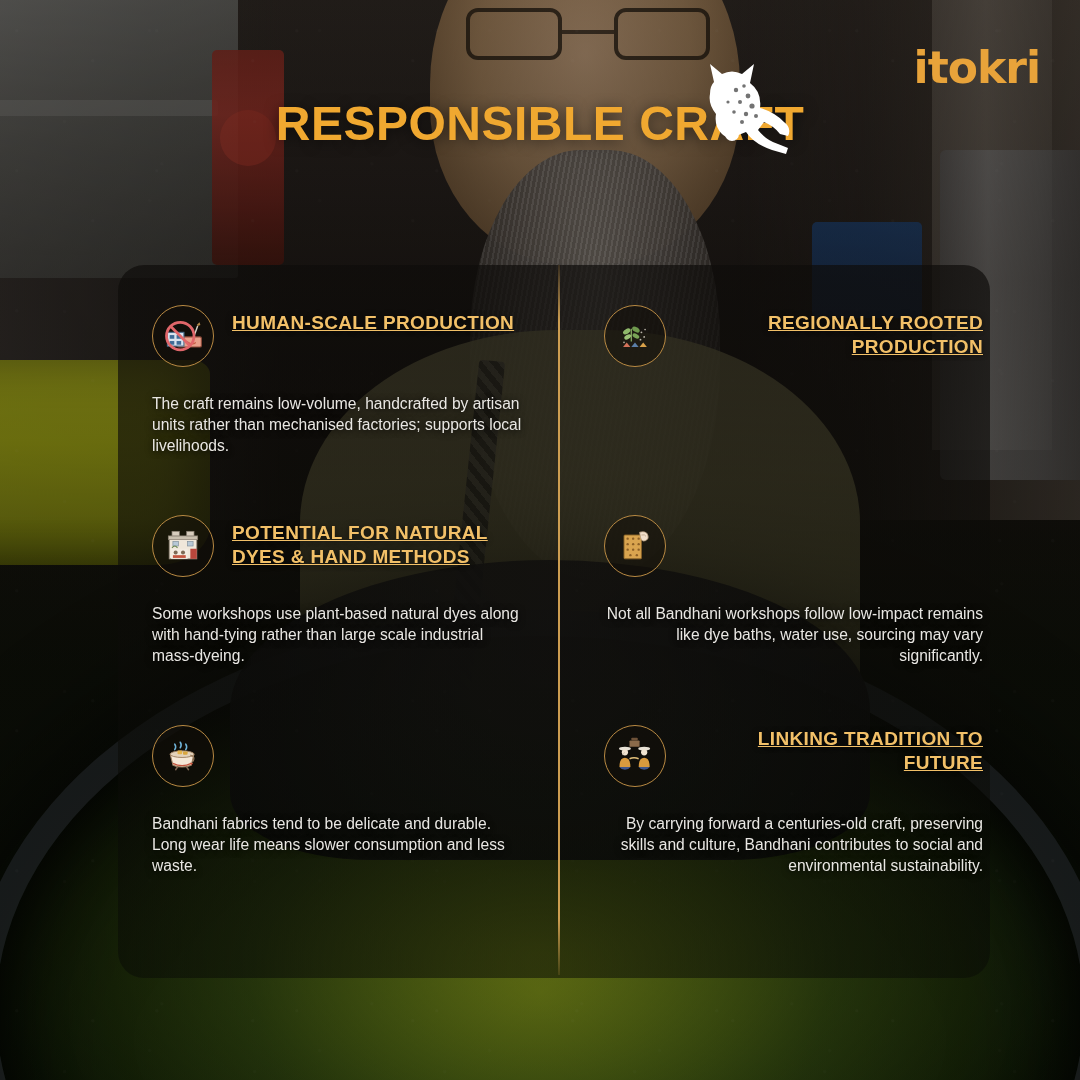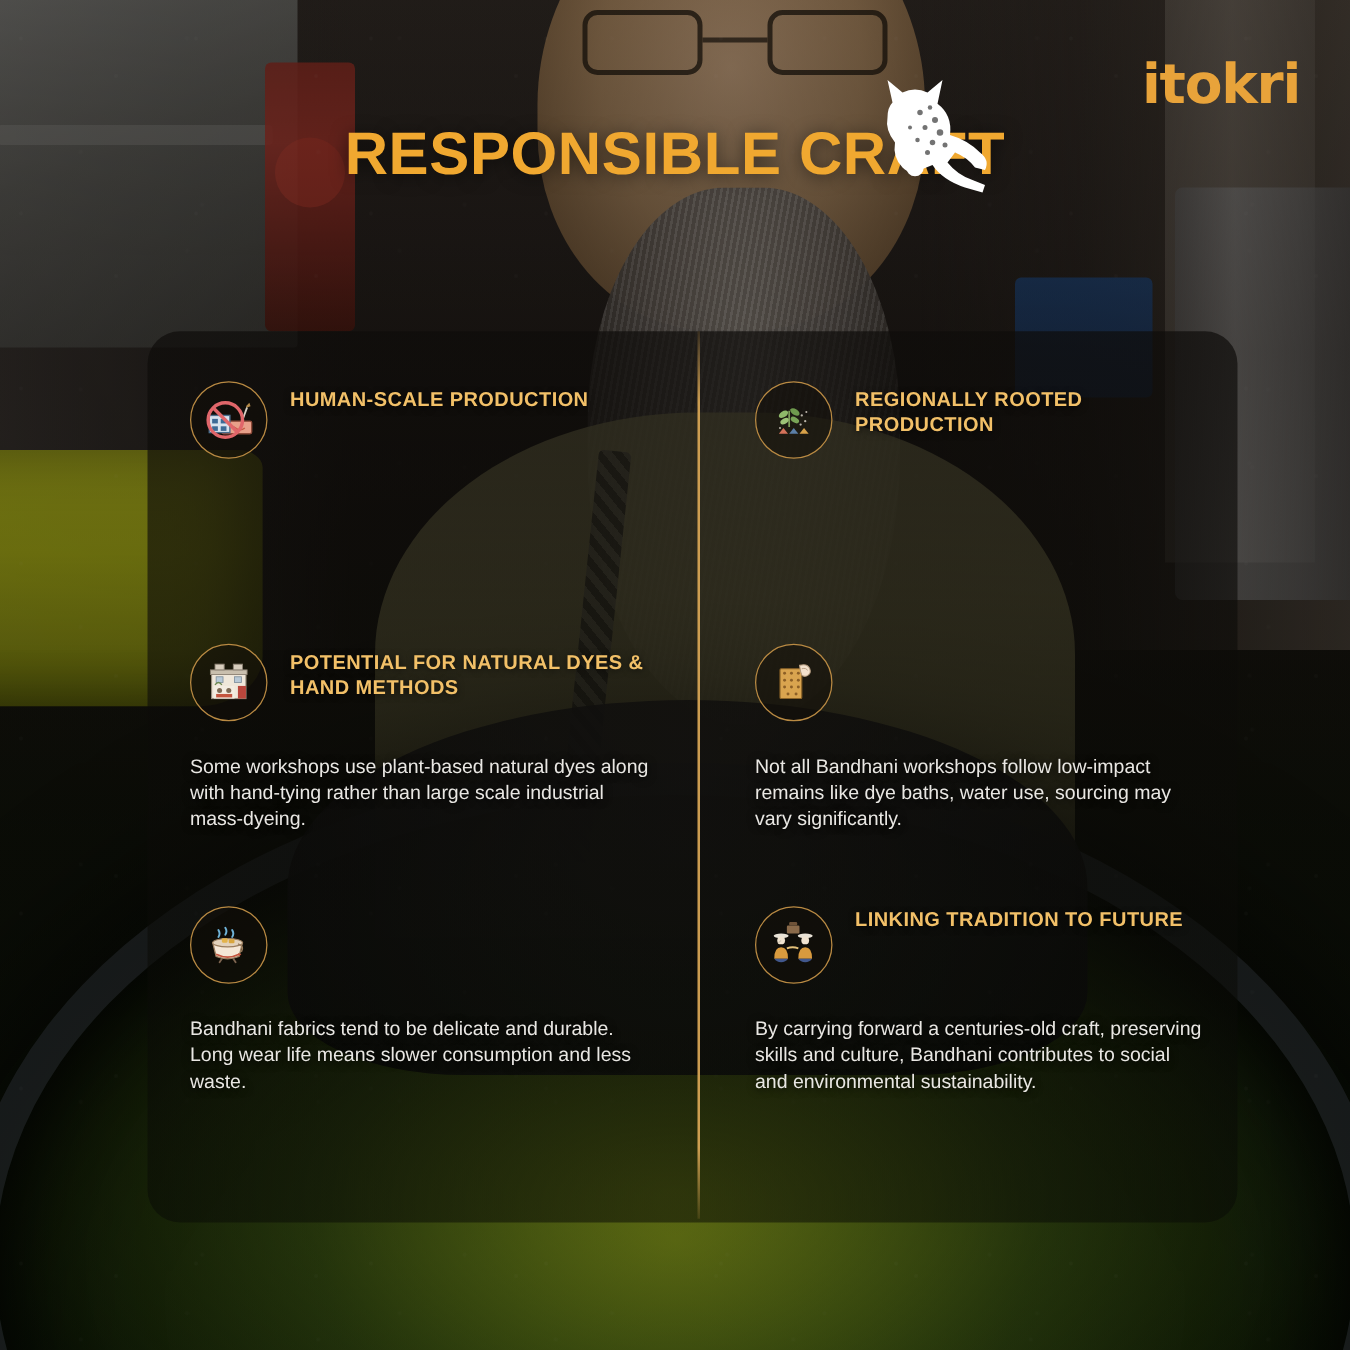--- a/index.html
+++ b/index.html
@@ -196,9 +196,10 @@
     overflow:hidden;
   }
   .card-title{
-    color:#f2c068; font-size:16px; font-weight:800; line-height:1.28;
+    color:#f2c068; font-size:19px; font-weight:800; line-height:1.28;
     letter-spacing:.35px; padding-top:6px;
     text-shadow:0 1px 6px rgba(0,0,0,.6);
+    text-decoration:underline;
   }
   .card-body{
     margin-top:26px;

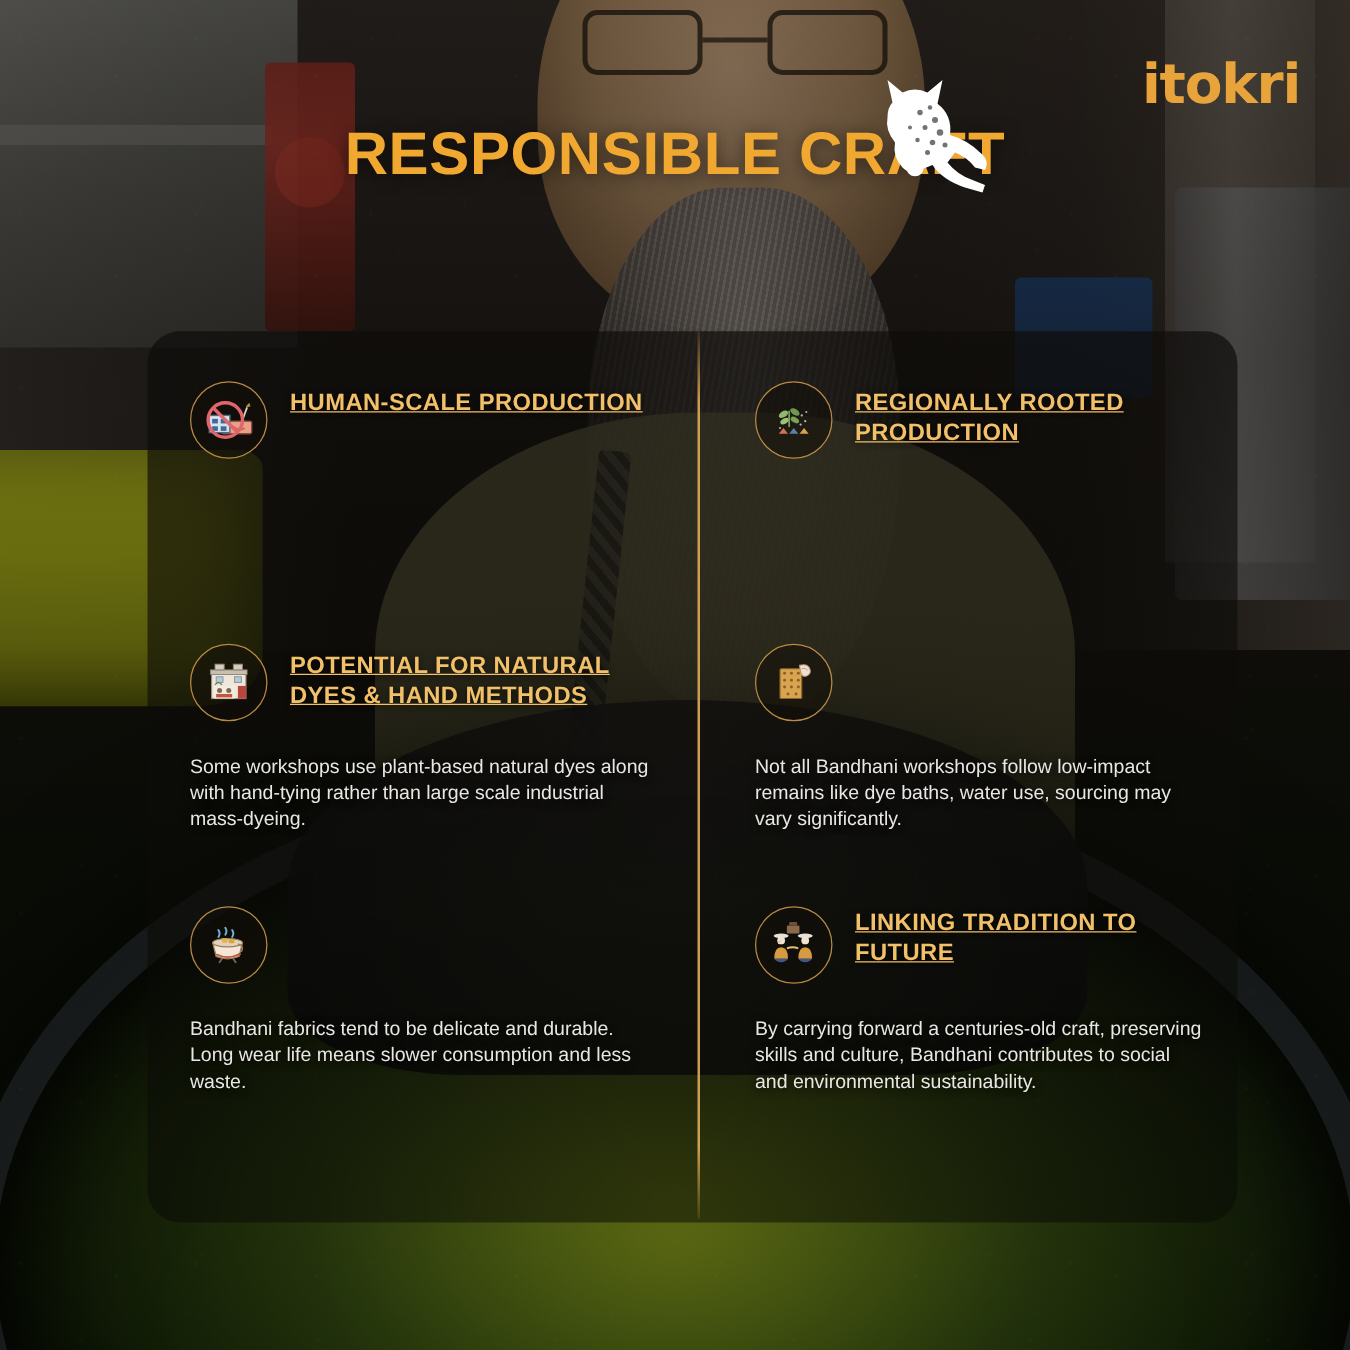--- a/index.html
+++ b/index.html
@@ -185,7 +185,7 @@
     z-index:25;
   }
   .card{ position:relative; padding:40px 34px 0 34px; }
-  .card.right{ padding-left:46px; padding-right:28px; }
+  .card.right{ padding-left:46px; padding-right:7px;text-align:right; }
 
   .card-head{ display:flex; align-items:flex-start; gap:18px; }
   .icon-circle{

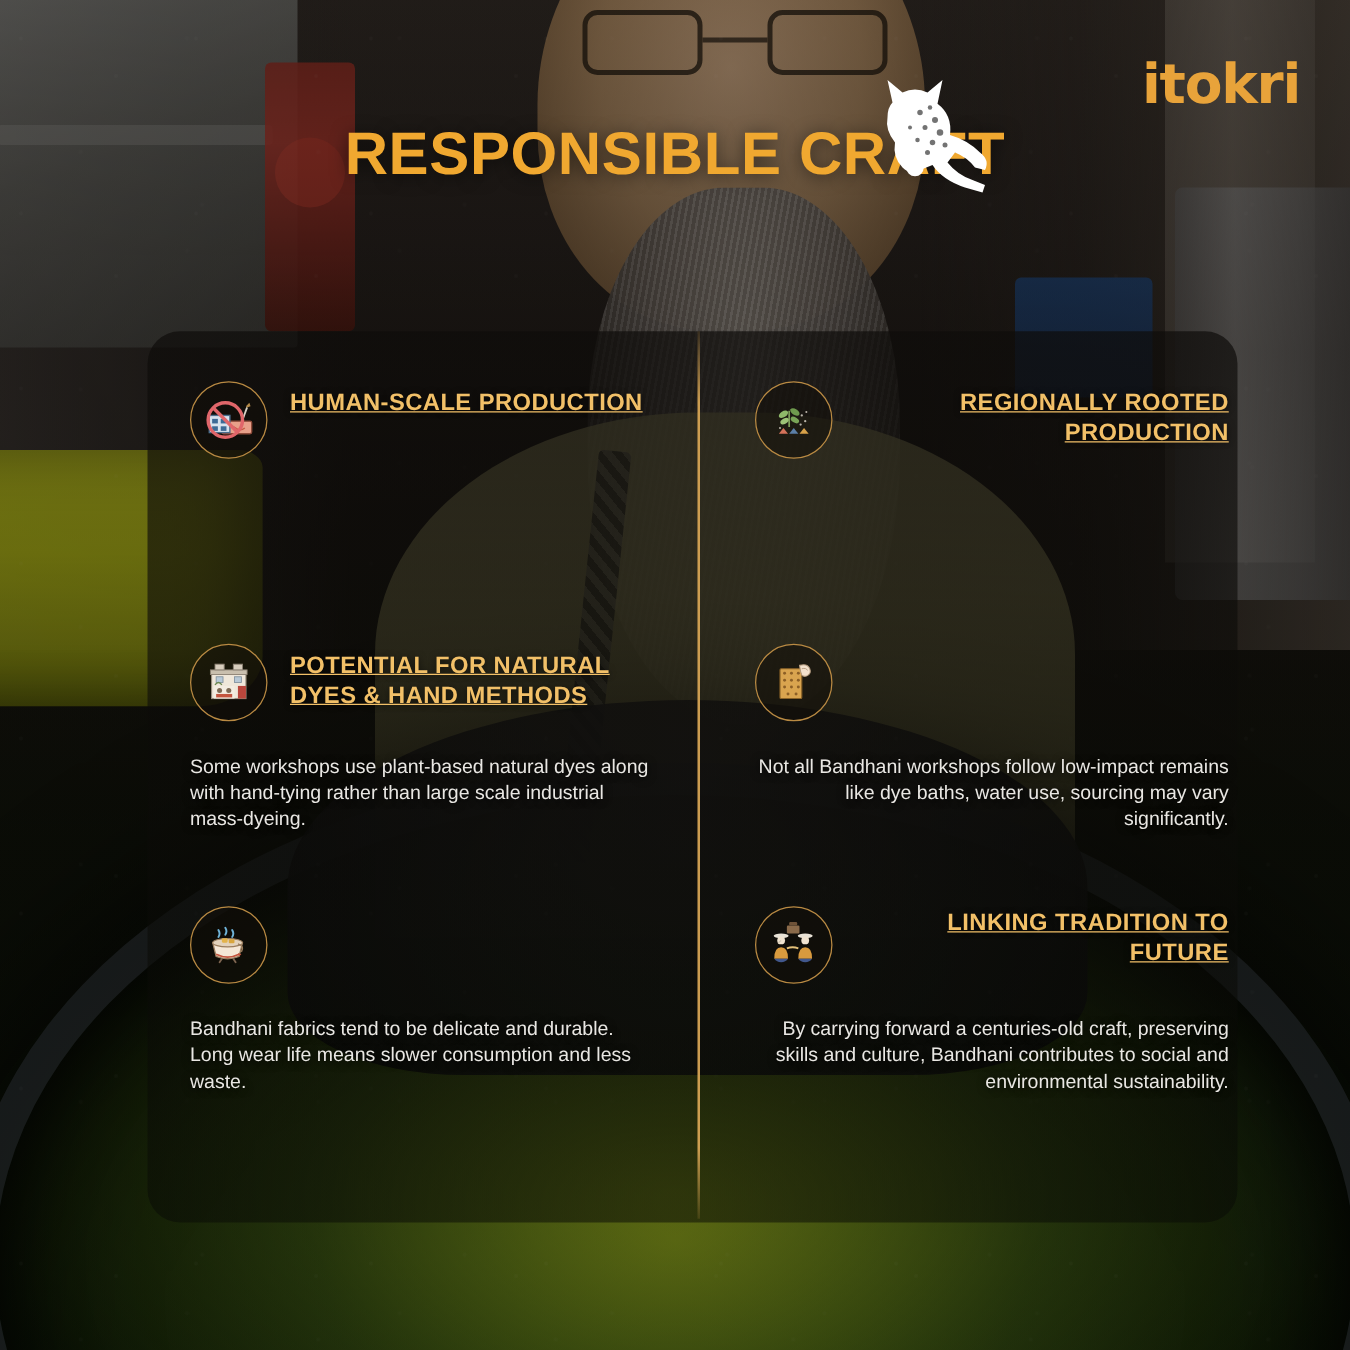--- a/index.html
+++ b/index.html
@@ -287,6 +287,7 @@
       </div>
       <div class="card-title">HUMAN-SCALE PRODUCTION</div>
     </div>
+    <div class="card-body">The craft remains low-volume, handcrafted by artisan units rather than mechanised factories; supports local livelihoods.</div>
   </div>
 
   <div class="card right">

